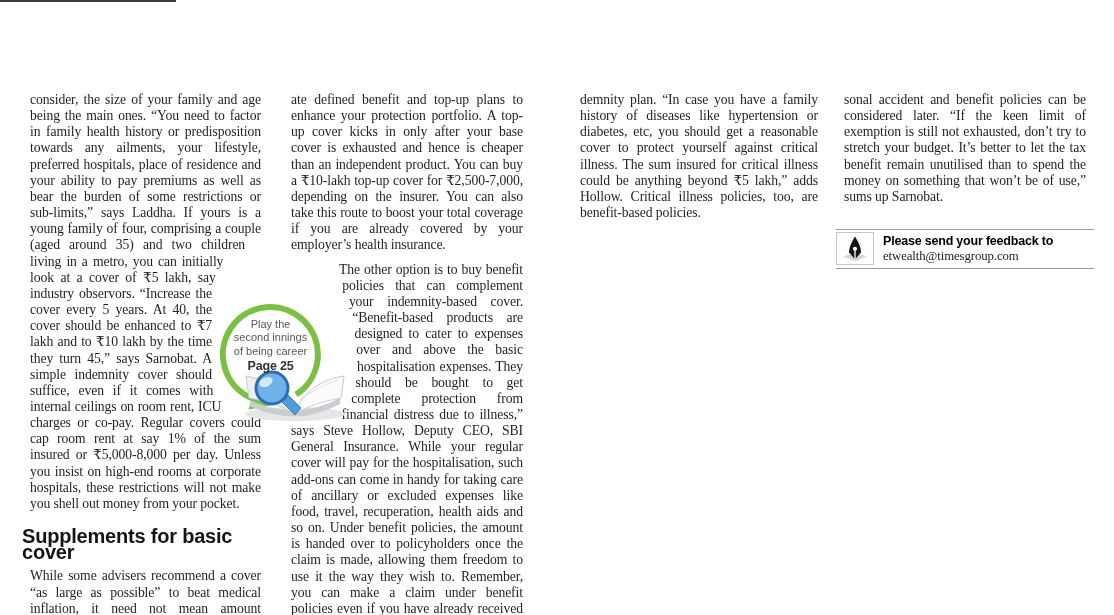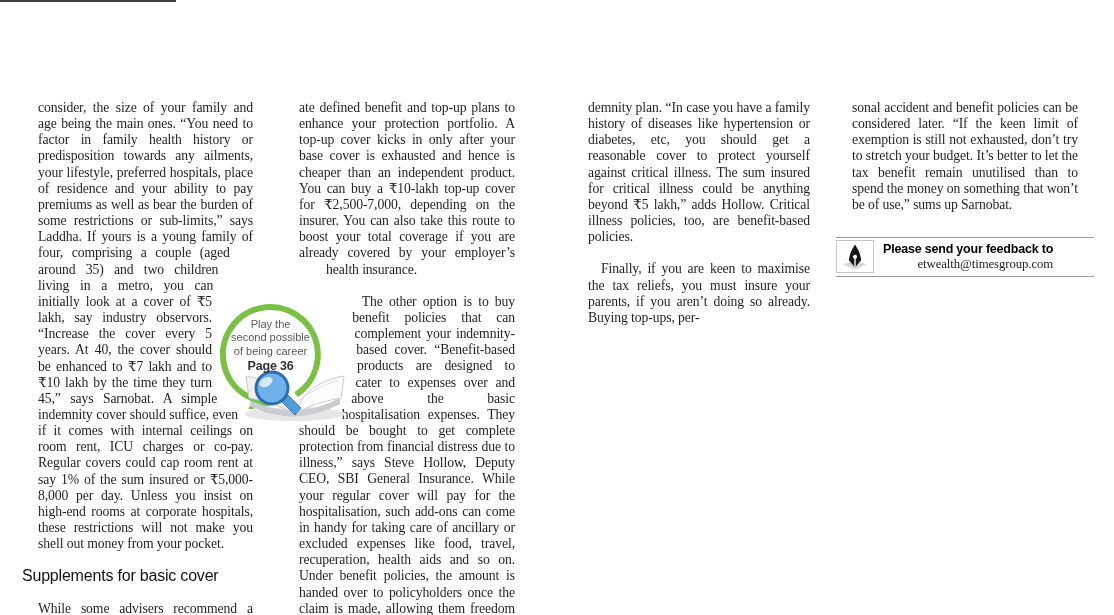--- a/index.html
+++ b/index.html
@@ -10,7 +10,7 @@
   .page{position:absolute;inset:0;}
   .top-mark{position:absolute;left:0;top:0;width:176px;height:2px;background:#3d3d3d;}
   .col{position:absolute;top:84px;font-size:13.7px;line-height:16.15px;text-align:justify;letter-spacing:-0.1px;}
-  .col p{margin:16px;}
+  .col p{margin:8px;}
   .col p.indent{text-indent:13px;}
   #col1{left:22px;width:247px;}
   #col2{left:283px;width:248px;}

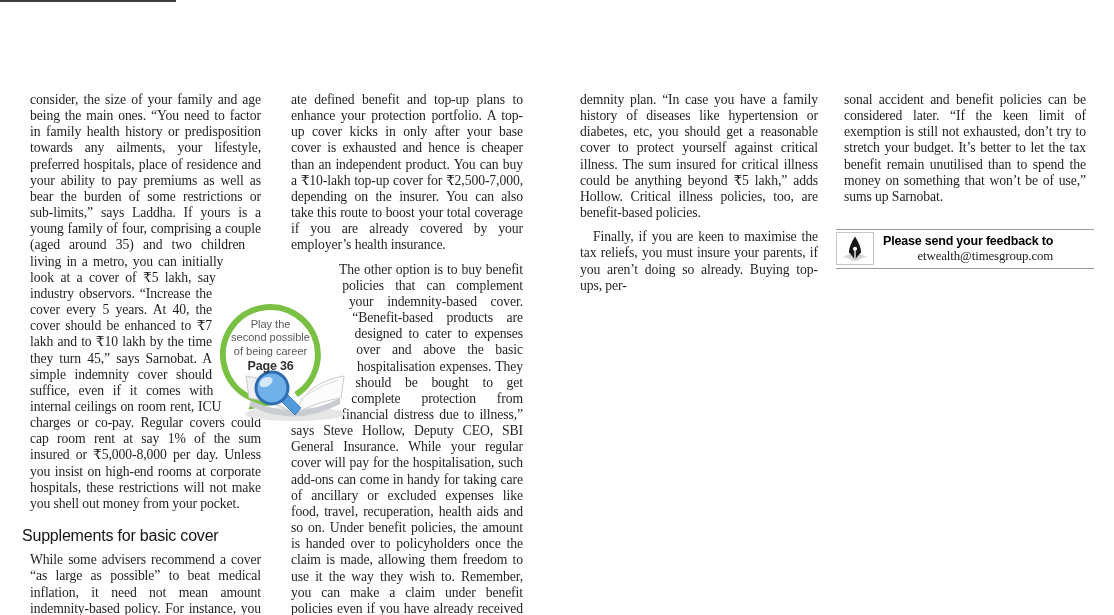--- a/index.html
+++ b/index.html
@@ -76,7 +76,6 @@
 
   <section class="col" id="col3">
     <p>demnity plan. “In case you have a family history of diseases like hypertension or diabetes, etc, you should get a reasonable cover to protect yourself against critical illness. The sum insured for critical illness could be anything beyond ₹5 lakh,” adds Hollow. Critical illness policies, too, are benefit-based policies.</p>
-    <p class="indent">Finally, if you are keen to maximise the tax reliefs, you must insure your parents, if you aren’t doing so already. Buying top-ups, per-</p>
   </section>
 
   <section class="col" id="col4">

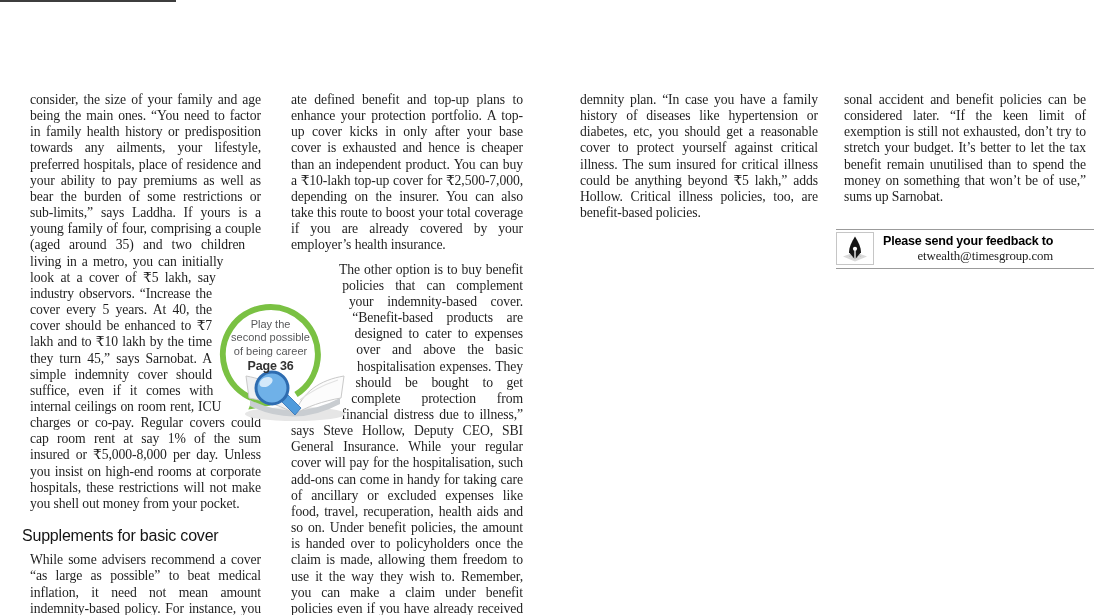--- a/index.html
+++ b/index.html
@@ -47,7 +47,7 @@
     width:36px;height:31px;border:1px solid #c6c6c6;background:#fff;
     display:flex;align-items:center;justify-content:center;flex:0 0 auto;
   }
-  .fb-text{text-align:right;}
+  .fb-text{text-align:left;}
   .fb-title{
     font-family:"Liberation Sans",sans-serif;font-weight:bold;font-size:12.5px;
     color:#000;letter-spacing:-0.2px;line-height:15px;

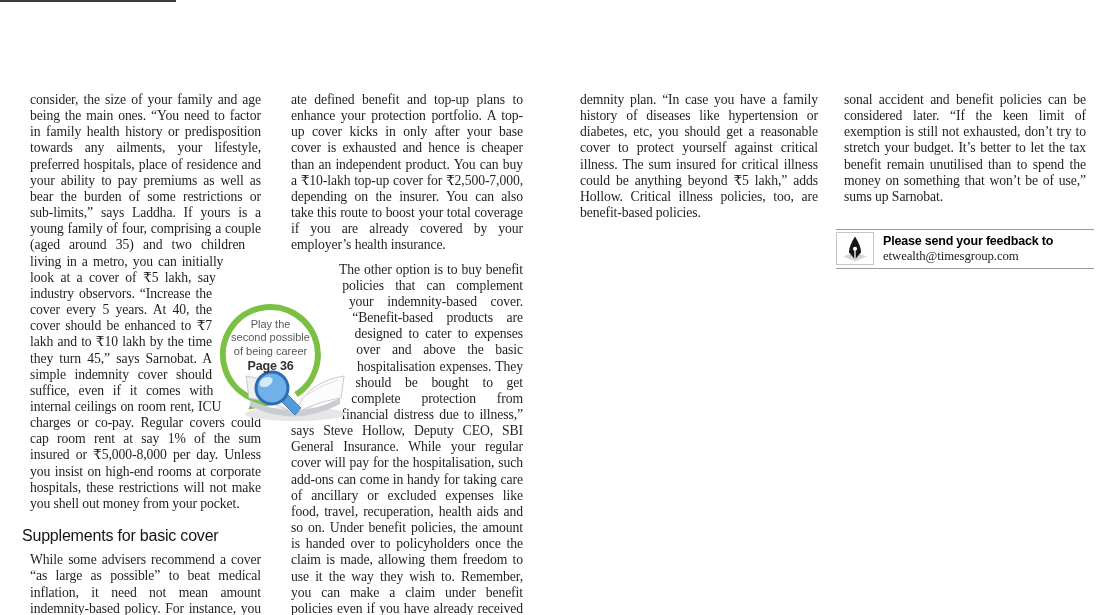--- a/index.html
+++ b/index.html
@@ -117,7 +117,7 @@
     </svg>
     <div class="promo-text">
       <span>Play the</span>
-      <span>second possible</span>
+      <span>second innings</span>
       <span>of being career</span>
       <strong>Page 36</strong>
     </div>

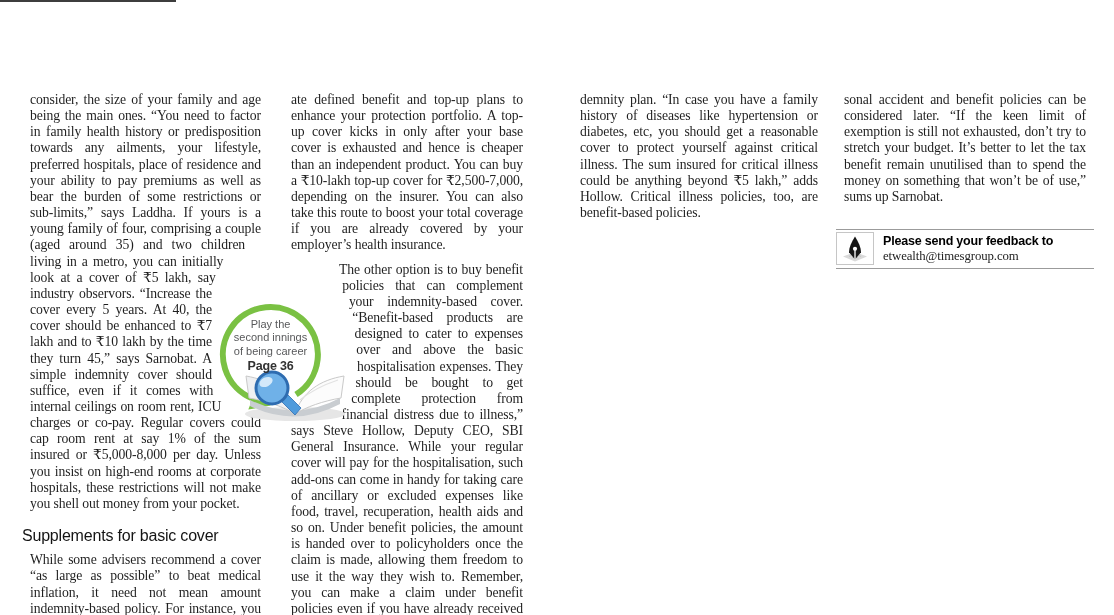--- a/index.html
+++ b/index.html
@@ -119,7 +119,7 @@
       <span>Play the</span>
       <span>second innings</span>
       <span>of being career</span>
-      <strong>Page 36</strong>
+      <strong>Page 25</strong>
     </div>
   </div>
 

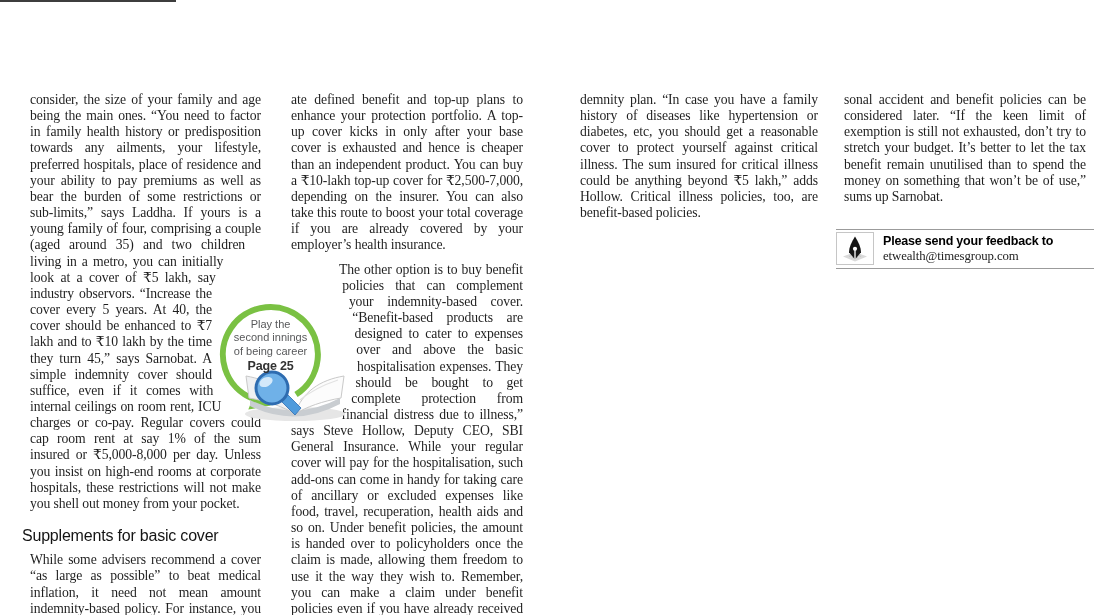--- a/index.html
+++ b/index.html
@@ -17,7 +17,7 @@
   #col3{left:572px;width:254px;}
   #col4{left:836px;width:258px;}
   h2.sub{
-    font-family:"Liberation Sans",sans-serif;font-size:16px;font-weight:normal;
+    font-family:"Liberation Sans",sans-serif;font-size:20px;font-weight:bold;
     color:#141414;margin:16px 0 3px 0;letter-spacing:-0.2px;text-align:left;
   }
   

